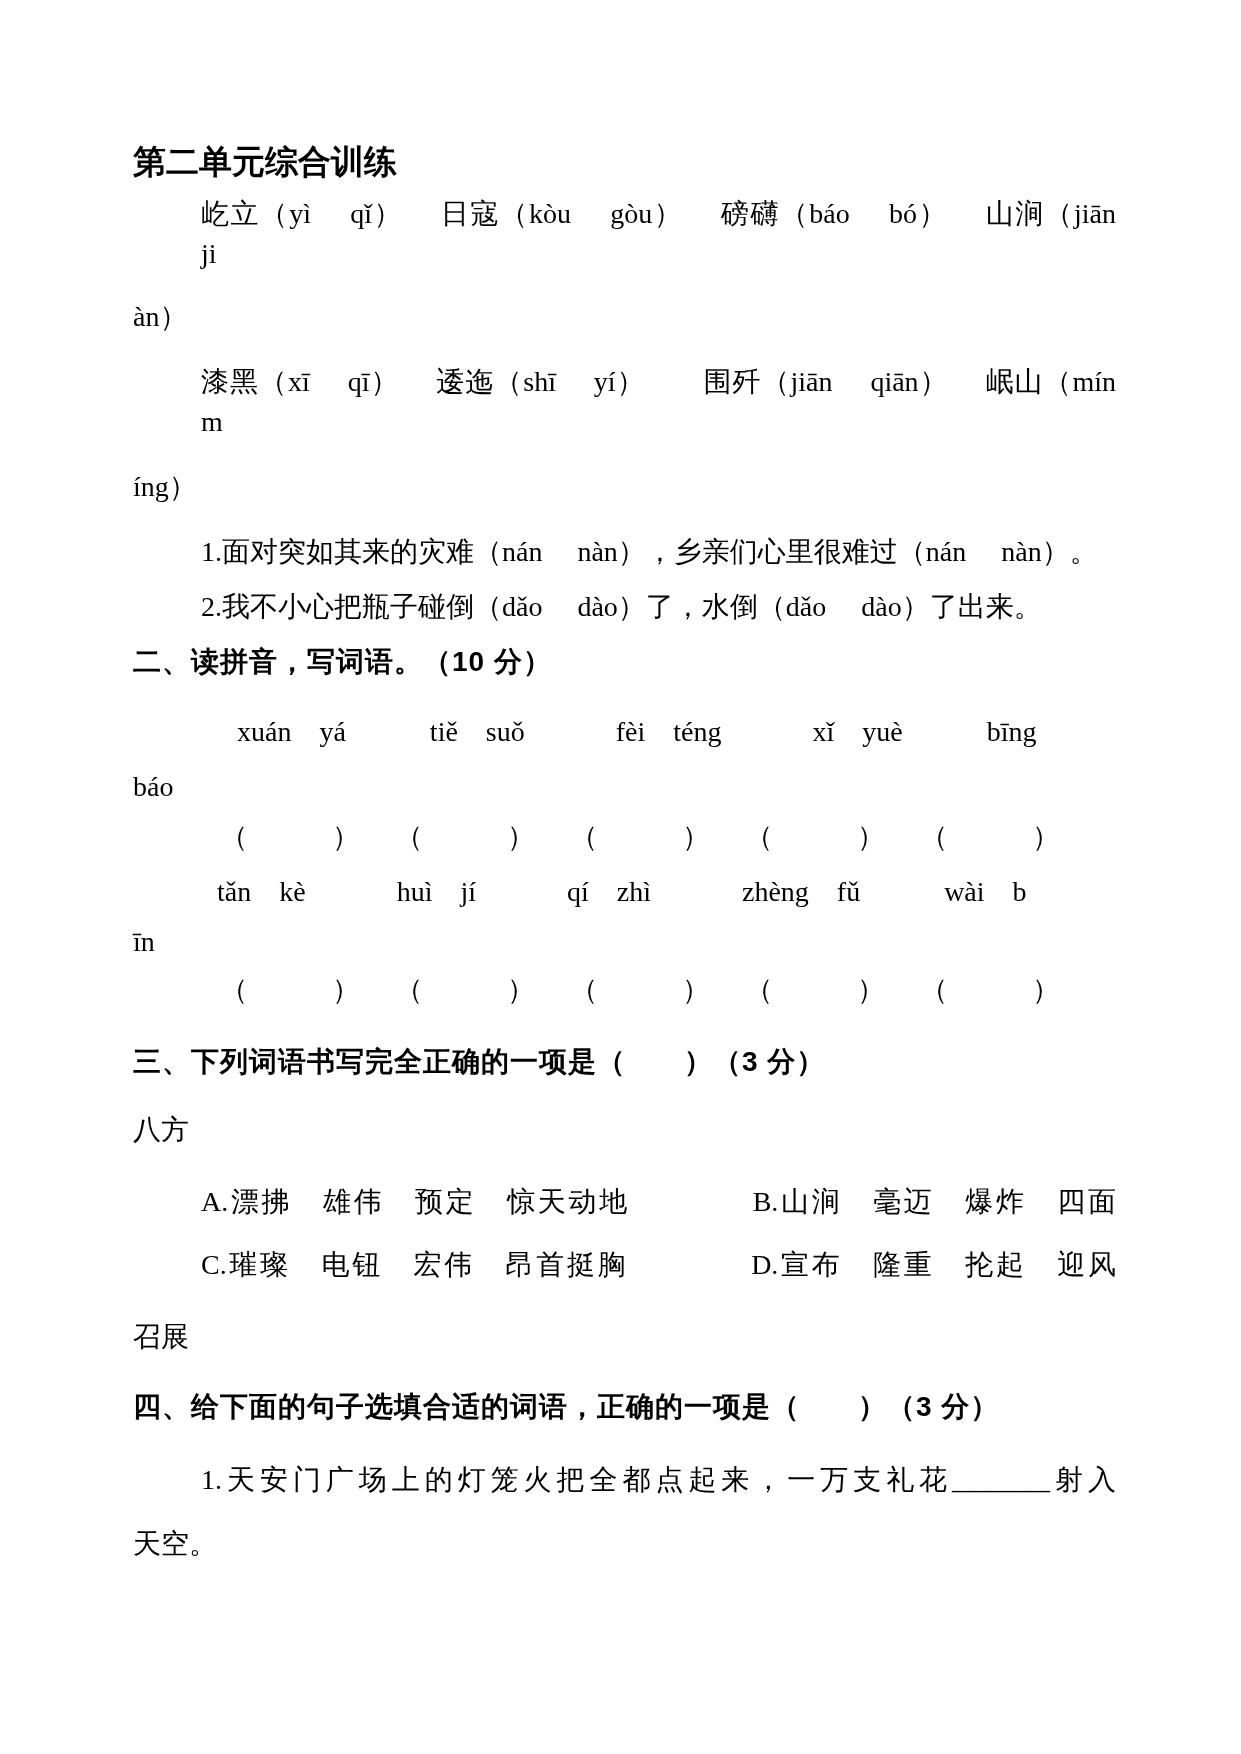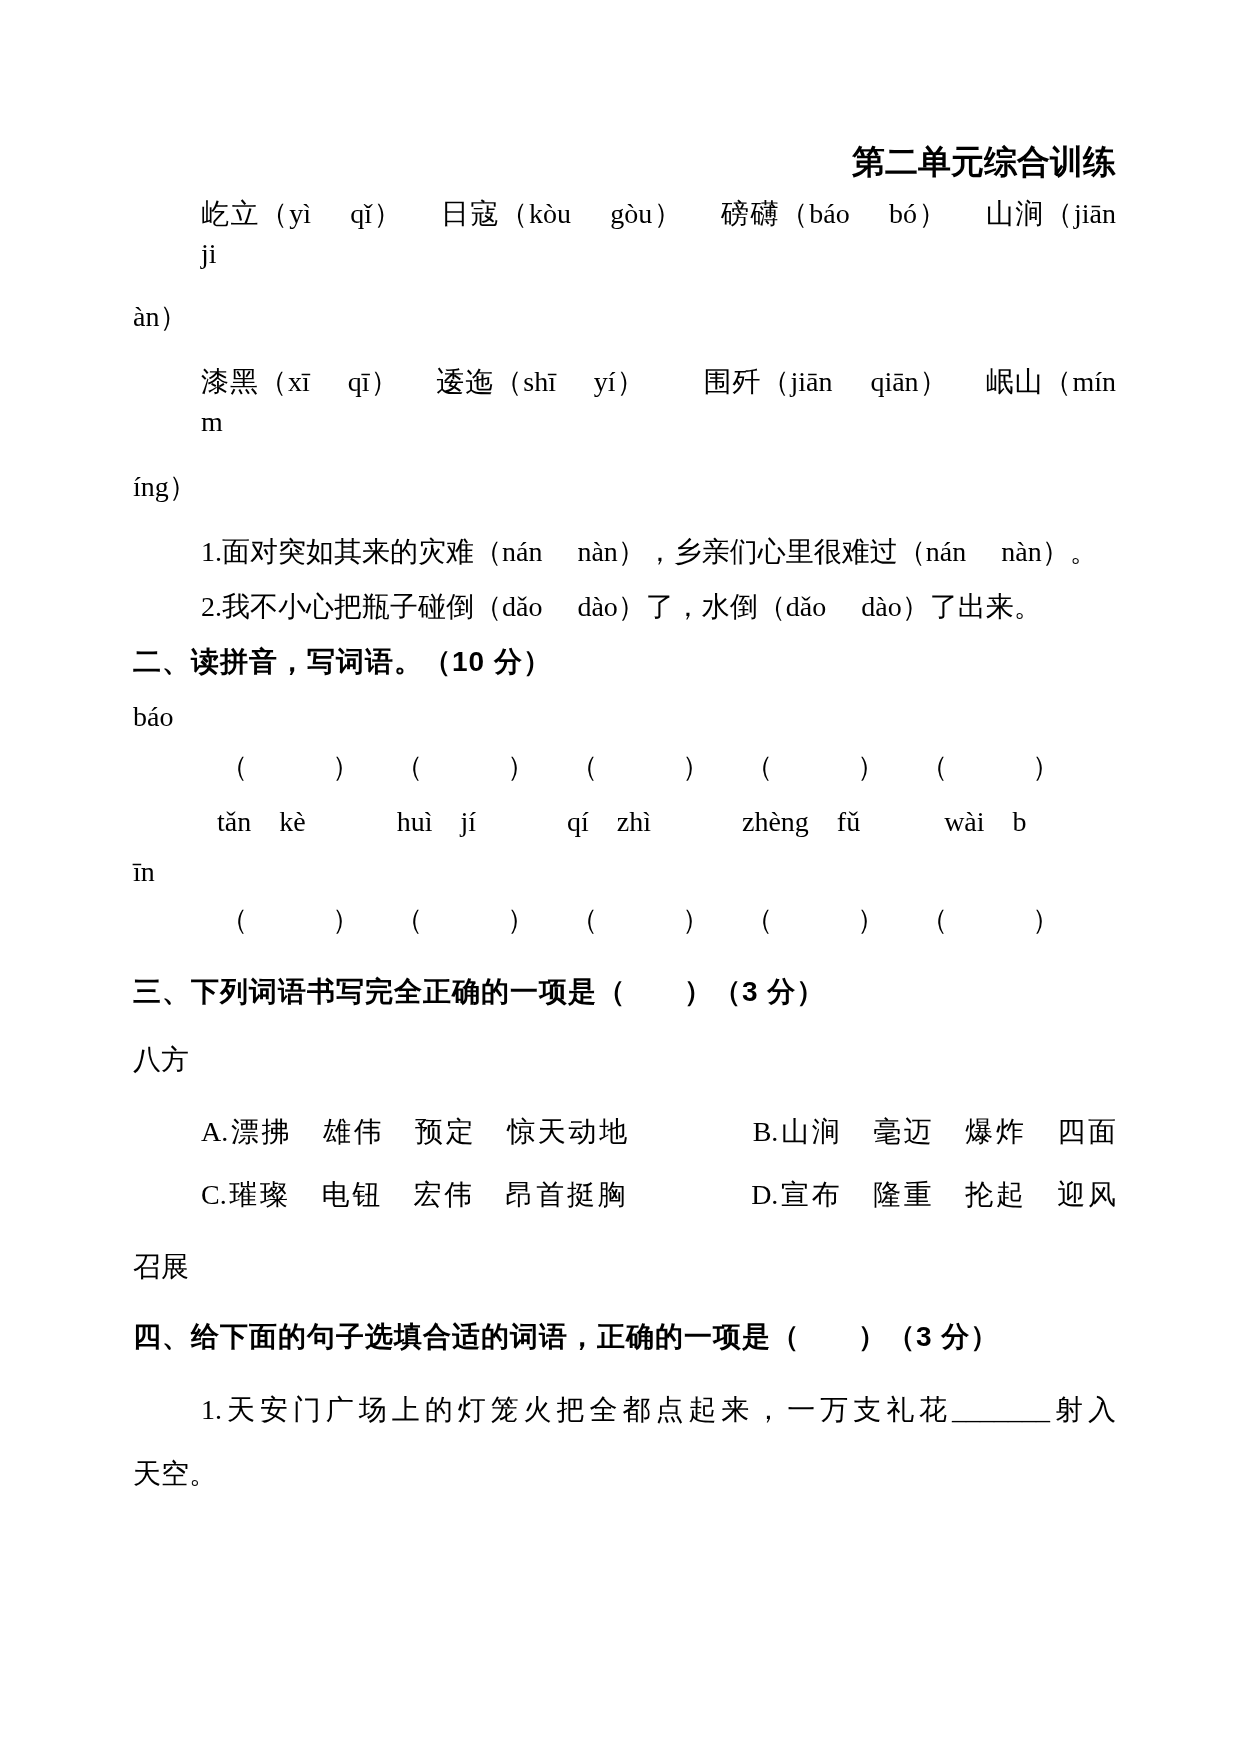--- a/index.html
+++ b/index.html
@@ -25,7 +25,7 @@
     font-weight:bold;
     font-size:33px;
     line-height:44px;
-    text-align:right;
+    text-align:left;
     white-space:nowrap;
   }
   .heading {

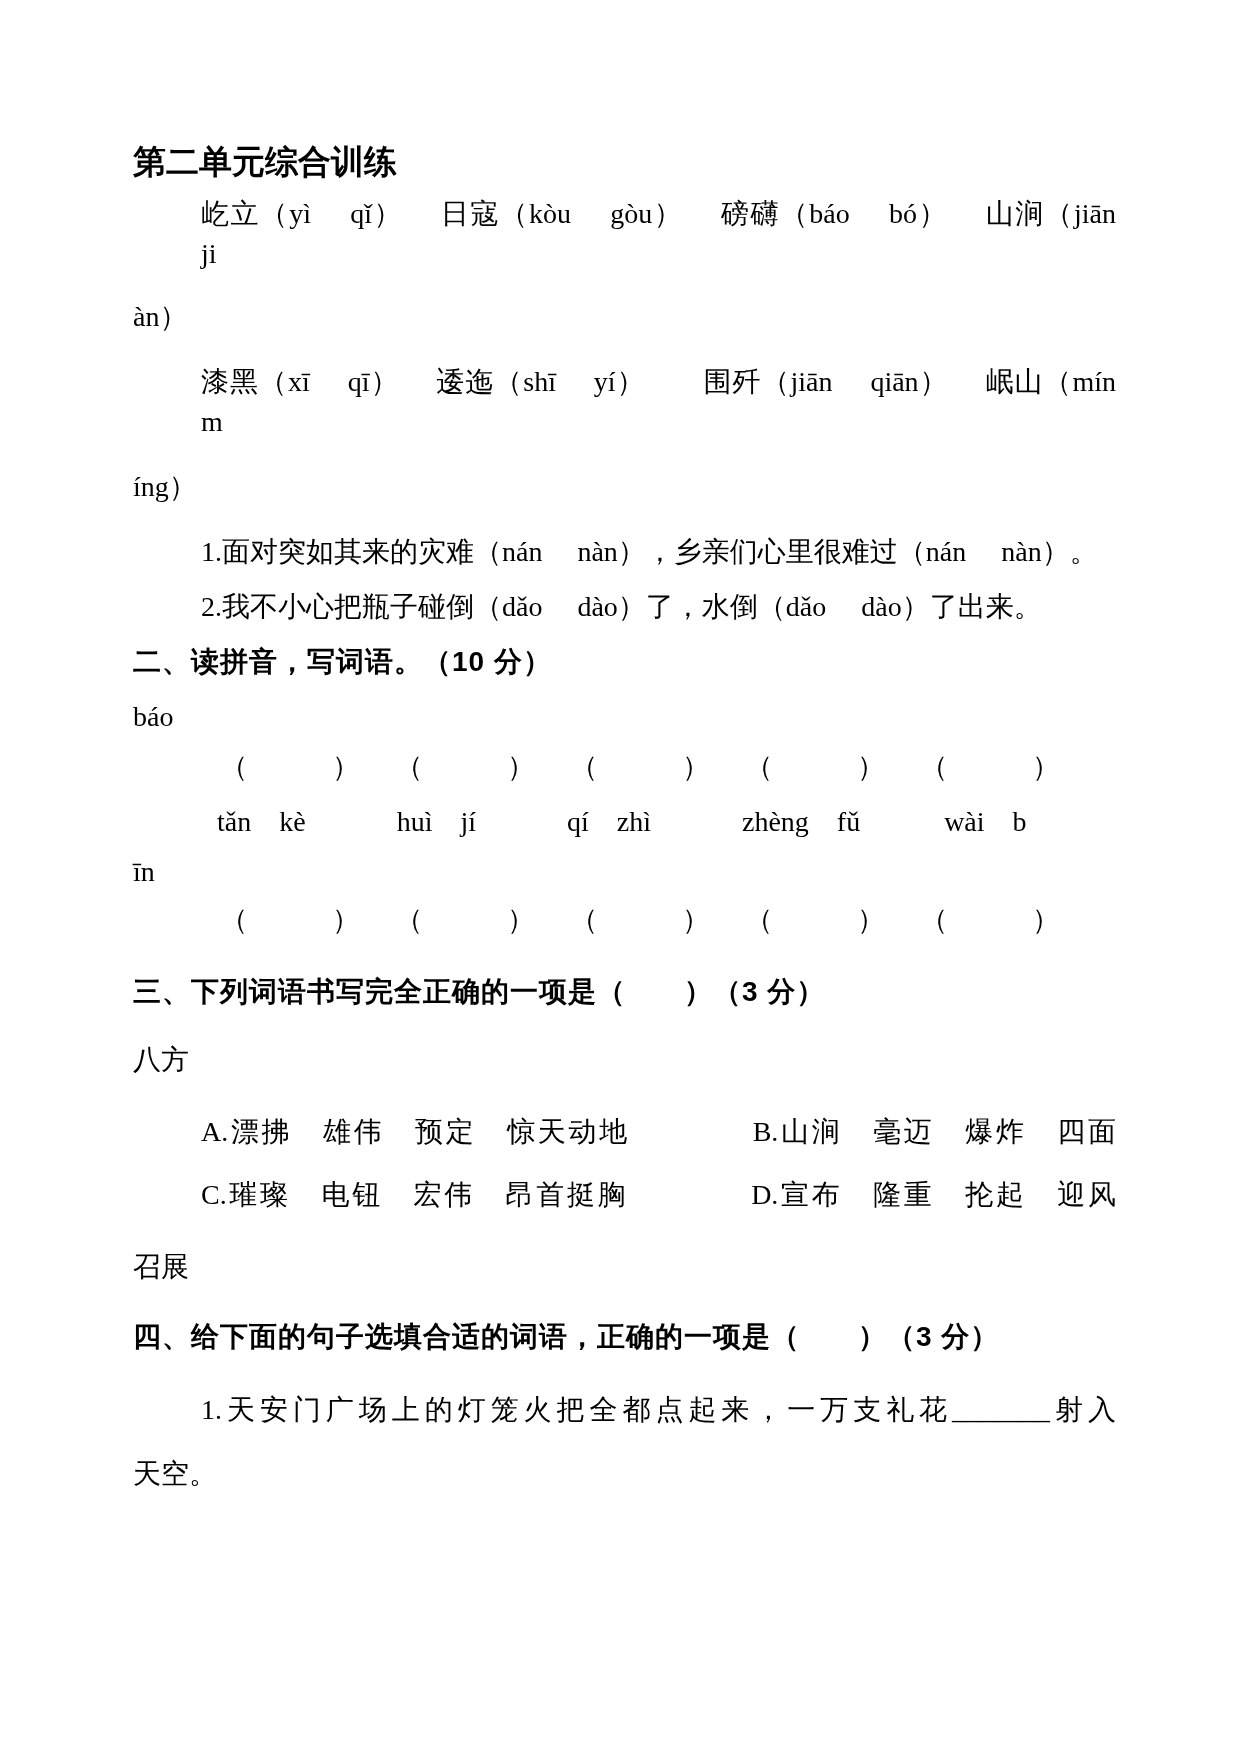--- a/index.html
+++ b/index.html
@@ -62,6 +62,7 @@
   <div class="line ind2 mt15">2.我不小心把瓶子碰倒（dǎo　 dào）了，水倒（dǎo　 dào）了出来。</div>
 
   <div class="line heading mt15">二、读拼音，写词语。（10 分）</div>
+  <div class="line indP1 mt30">xuán　yá　　　tiě　suǒ　　　 fèi　téng　　　 xǐ　yuè　　　bīng</div>
   <div class="line mt15">báo</div>
   <div class="line indBr mt10">（　　　）　 （　　　）　 （　　　）　 （　　　）　 （　　　）</div>
   <div class="line indP2 mt15">tǎn　kè　　　 huì　jí　　　 qí　zhì　　　 zhèng　fǔ　　　wài　b</div>

